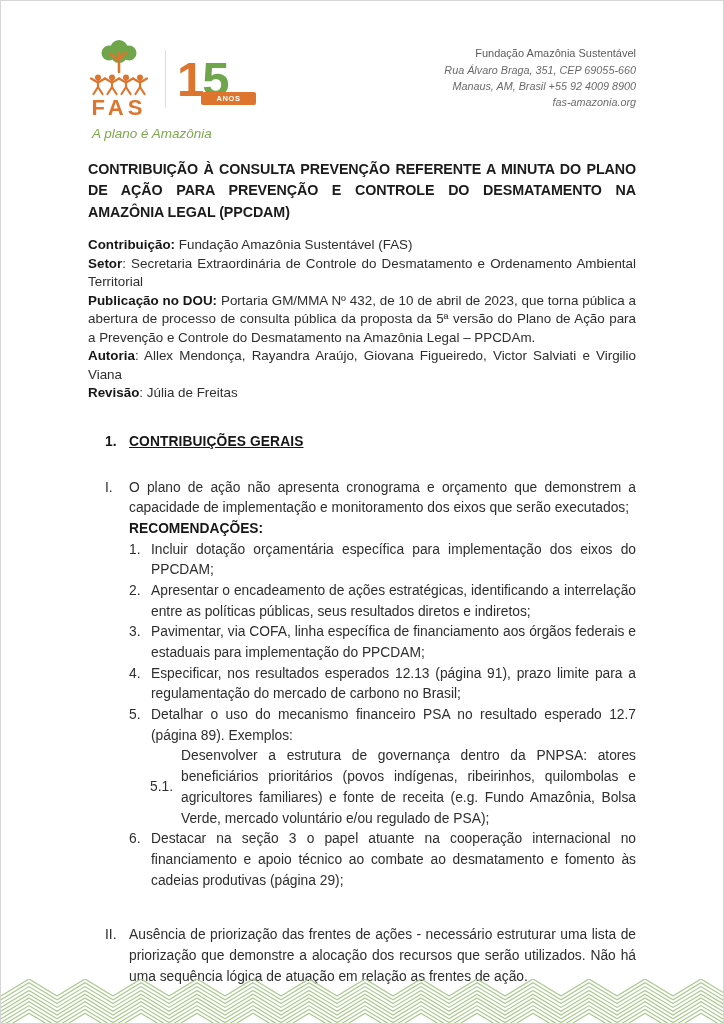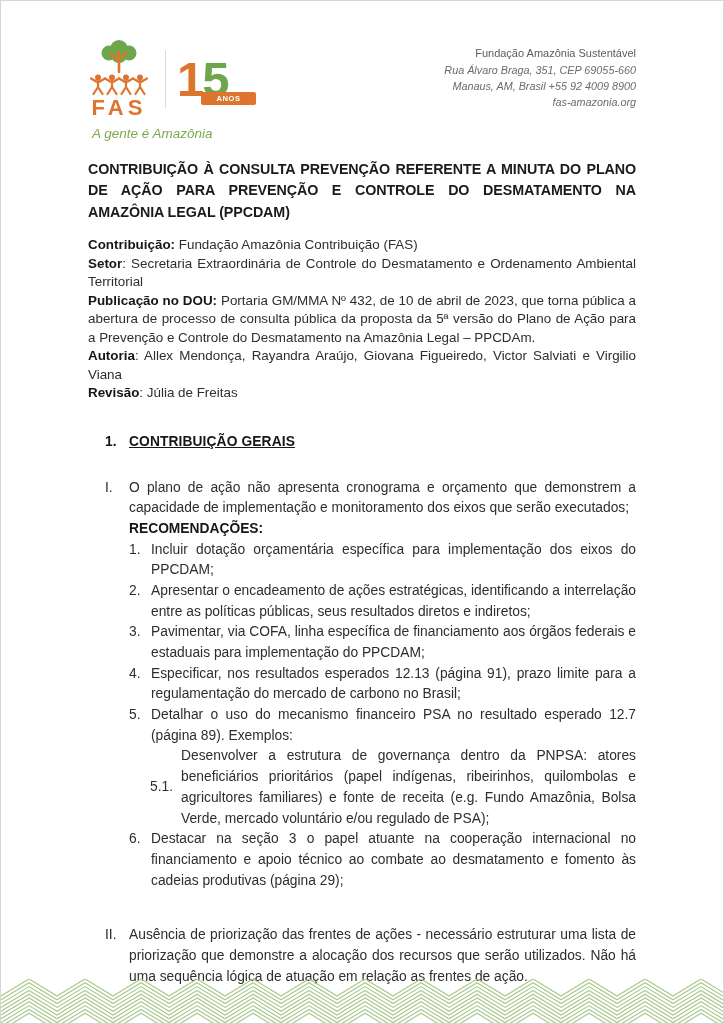--- a/index.html
+++ b/index.html
@@ -99,7 +99,7 @@
             <span class="anos-badge">ANOS</span>
           </div>
         </div>
-        <div class="tagline">A gente é Amazônia</div>
+        <div class="tagline">A plano é Amazônia</div>
       </div>
 
       <div class="contact">

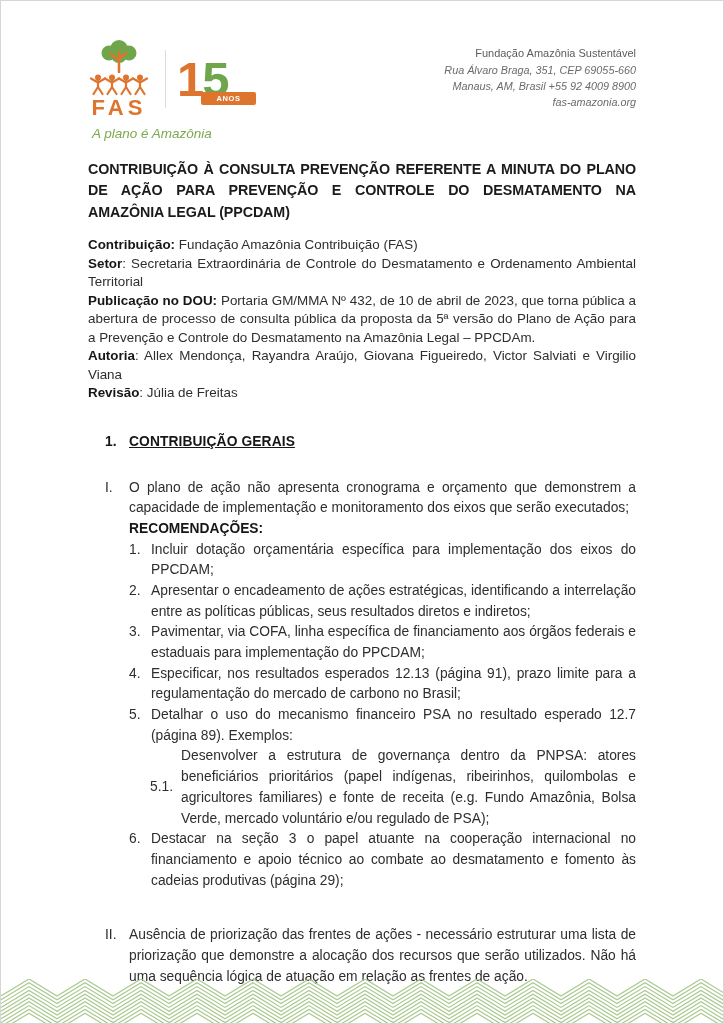--- a/index.html
+++ b/index.html
@@ -113,7 +113,7 @@
     <p class="doc-title">CONTRIBUIÇÃO À CONSULTA PREVENÇÃO REFERENTE A MINUTA DO PLANO DE AÇÃO PARA PREVENÇÃO E CONTROLE DO DESMATAMENTO NA AMAZÔNIA LEGAL (PPCDAM)</p>
 
     <div class="meta">
-      <p><b>Contribuição:</b><span> Fundação Amazônia Contribuição (FAS)</span></p>
+      <p><b>Contribuição:</b><span> Fundação Amazônia Sustentável (FAS)</span></p>
       <p><b>Setor</b><span>: Secretaria Extraordinária de Controle do Desmatamento e Ordenamento Ambiental Territorial</span></p>
       <p><b>Publicação no DOU:</b><span> Portaria GM/MMA Nº 432, de 10 de abril de 2023, que torna pública a abertura de processo de consulta pública da proposta da 5ª versão do Plano de Ação para a Prevenção e Controle do Desmatamento na Amazônia Legal – PPCDAm.</span></p>
       <p><b>Autoria</b><span>: Allex Mendonça, Rayandra Araújo, Giovana Figueiredo, Victor Salviati e Virgilio Viana</span></p>

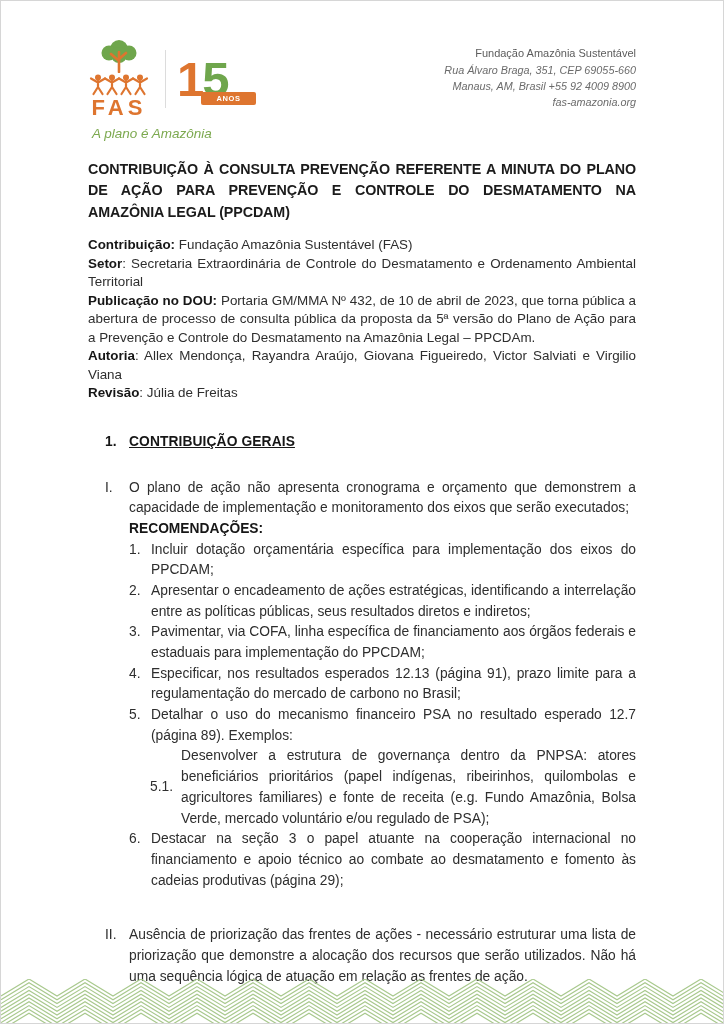--- a/index.html
+++ b/index.html
@@ -123,7 +123,7 @@
     <div class="section">
       <div class="row heading-row">
         <span class="num">1.</span>
-        <span class="lbl">CONTRIBUIÇÃO GERAIS</span>
+        <span class="lbl">CONTRIBUIÇÕES GERAIS</span>
       </div>
 
       <div class="row roman-row">

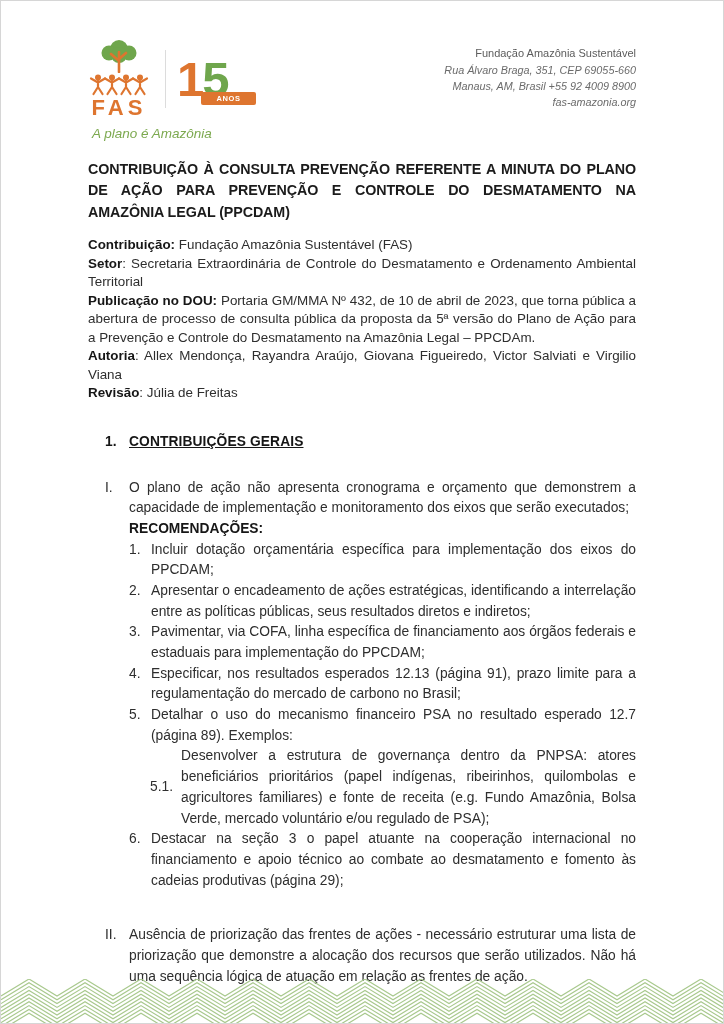--- a/index.html
+++ b/index.html
@@ -156,7 +156,7 @@
       </div>
       <div class="row sub-row">
         <span class="marker">5.1.</span>
-        <div class="body">Desenvolver a estrutura de governança dentro da PNPSA: atores beneficiários prioritários (papel indígenas, ribeirinhos, quilombolas e agricultores familiares) e fonte de receita (e.g. Fundo Amazônia, Bolsa Verde, mercado voluntário e/ou regulado de PSA);</div>
+        <div class="body">Desenvolver a estrutura de governança dentro da PNPSA: atores beneficiários prioritários (povos indígenas, ribeirinhos, quilombolas e agricultores familiares) e fonte de receita (e.g. Fundo Amazônia, Bolsa Verde, mercado voluntário e/ou regulado de PSA);</div>
       </div>
       <div class="row num-row">
         <span class="marker">6.</span>

